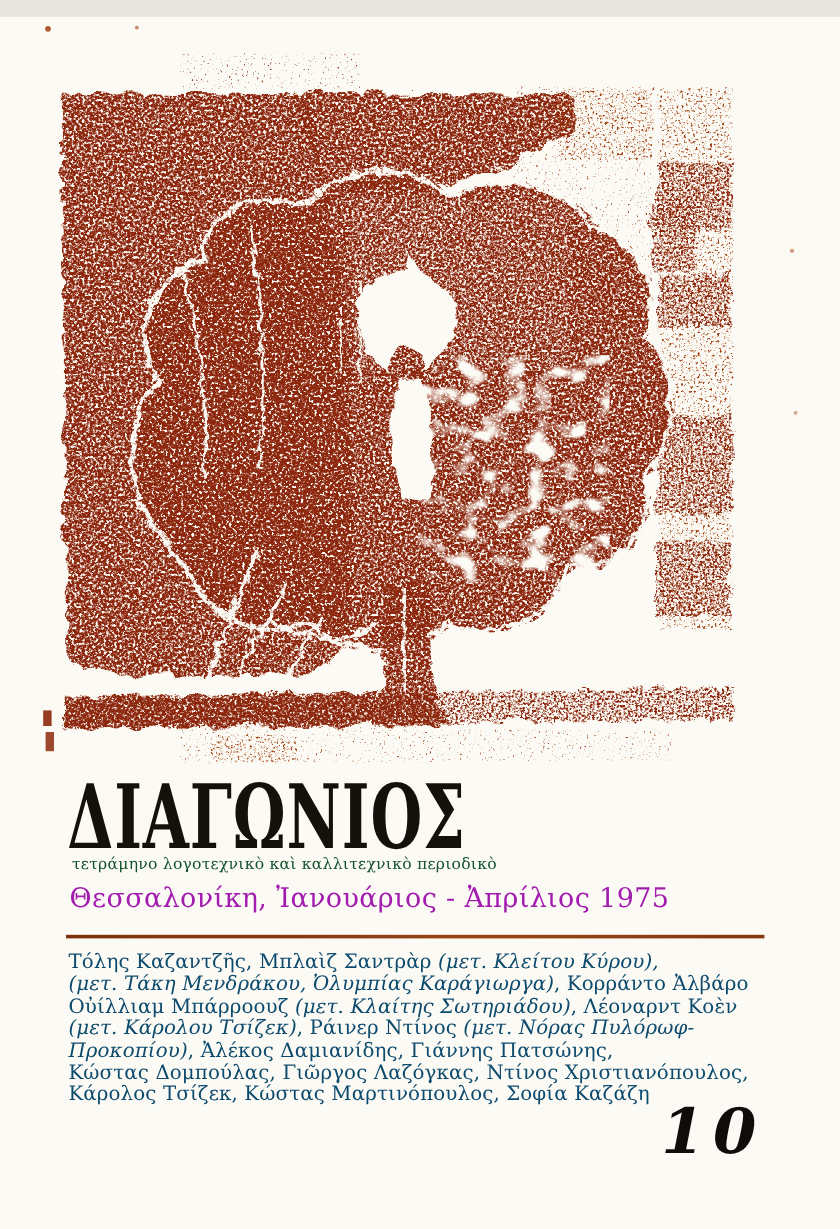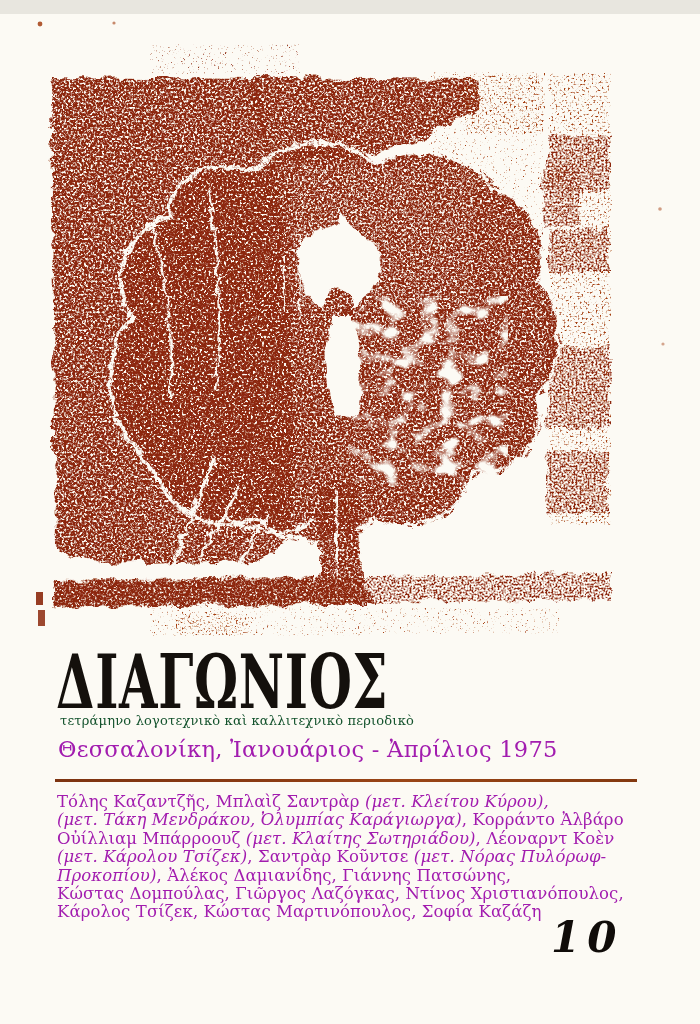--- a/index.html
+++ b/index.html
@@ -39,7 +39,7 @@
   }
   .contributors{
     position:absolute;left:57px;top:779px;width:590px;
-    font-size:16.5px;line-height:18.4px;letter-spacing:.1px;color:#a21caf;
+    font-size:16.5px;line-height:18.4px;letter-spacing:.1px;color:#0c4a6e;
   }
   .contributors .c-line{white-space:nowrap;}
   .contributors .it{font-style:italic;}

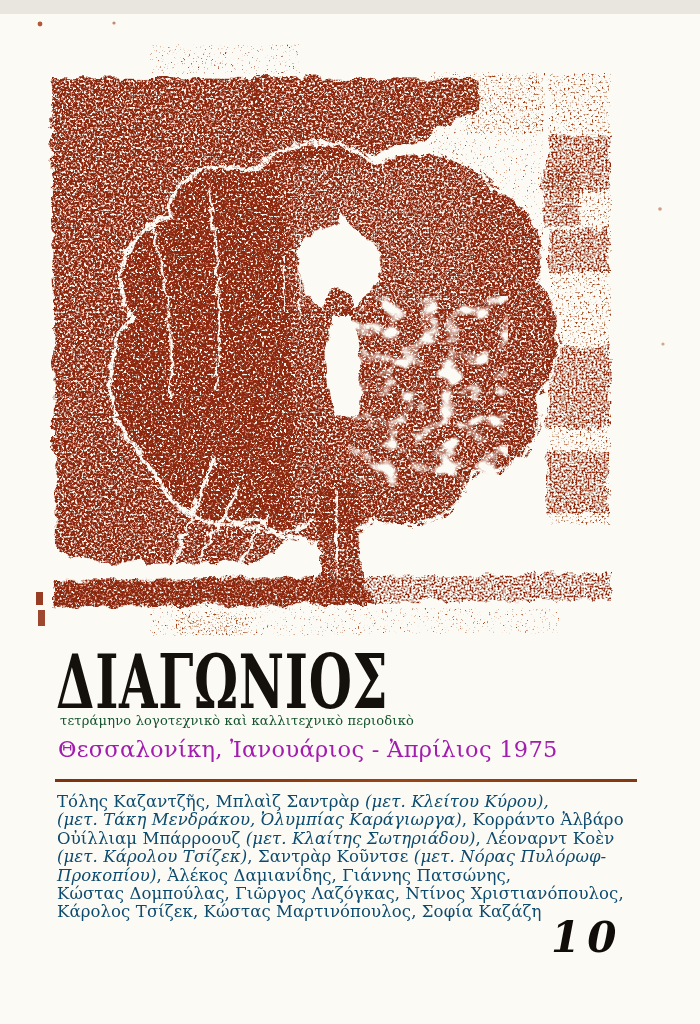--- a/index.html
+++ b/index.html
@@ -176,7 +176,7 @@
       <div class="c-line"><span>Τόλης Καζαντζῆς, Μπλαὶζ Σαντρὰρ </span><span class="it">(μετ. Κλείτου Κύρου),</span></div>
       <div class="c-line"><span class="it">(μετ. Τάκη Μενδράκου, Ὀλυμπίας Καράγιωργα)</span><span>, Κορράντο Ἀλβάρο</span></div>
       <div class="c-line"><span>Οὐίλλιαμ Μπάρροουζ </span><span class="it">(μετ. Κλαίτης Σωτηριάδου)</span><span>, Λέοναρντ Κοὲν</span></div>
-      <div class="c-line"><span class="it">(μετ. Κάρολου Τσίζεκ)</span><span>, Σαντρὰρ Κοῦντσε </span><span class="it">(μετ. Νόρας Πυλόρωφ-</span></div>
+      <div class="c-line"><span class="it">(μετ. Κάρολου Τσίζεκ)</span><span>, Ράινερ Ντίνος </span><span class="it">(μετ. Νόρας Πυλόρωφ-</span></div>
       <div class="c-line"><span class="it">Προκοπίου)</span><span>, Ἀλέκος Δαμιανίδης, Γιάννης Πατσώνης,</span></div>
       <div class="c-line"><span>Κώστας Δομπούλας, Γιῶργος Λαζόγκας, Ντίνος Χριστιανόπουλος,</span></div>
       <div class="c-line"><span>Κάρολος Τσίζεκ, Κώστας Μαρτινόπουλος, Σοφία Καζάζη</span></div>

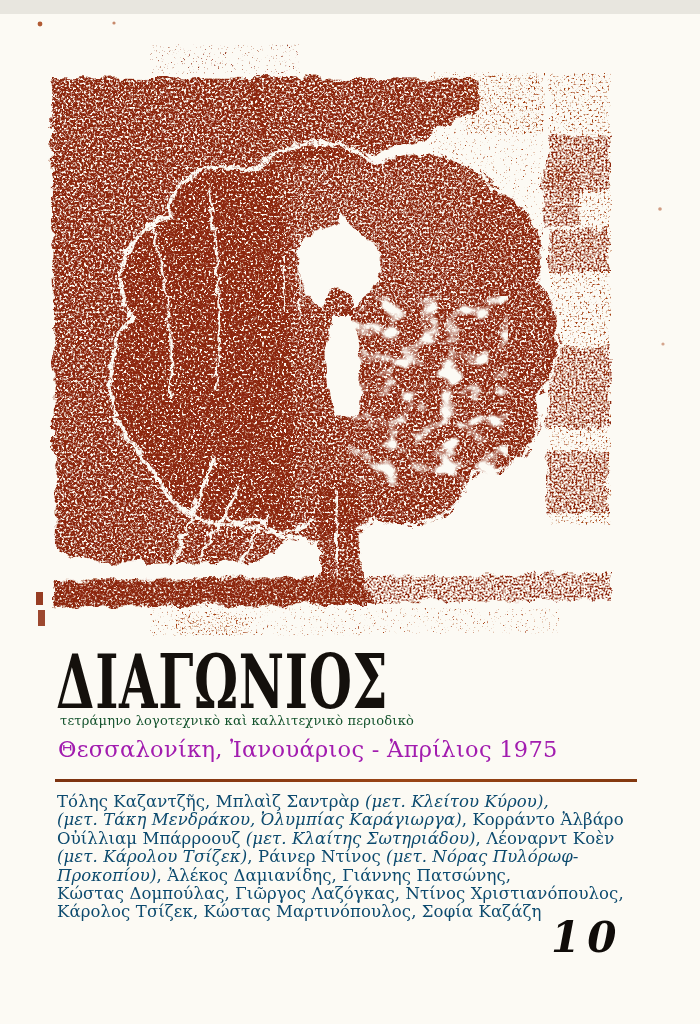--- a/index.html
+++ b/index.html
@@ -45,7 +45,7 @@
   .contributors .it{font-style:italic;}
   .issue{
     position:absolute;left:551px;top:899px;
-    font-size:42px;font-weight:700;font-style:italic;letter-spacing:7px;
+    font-size:52px;font-weight:700;font-style:italic;letter-spacing:7px;
     color:#100c09;white-space:nowrap;
   }
 </style>

